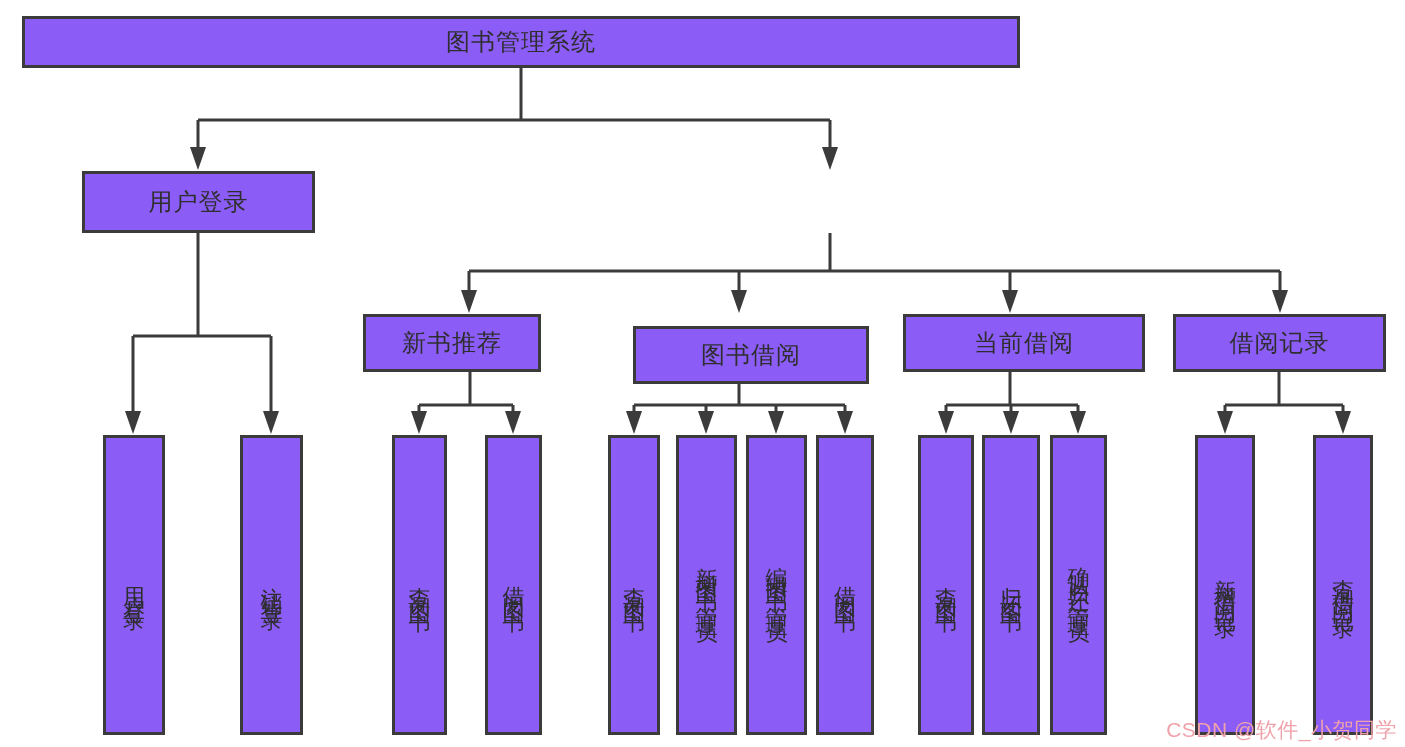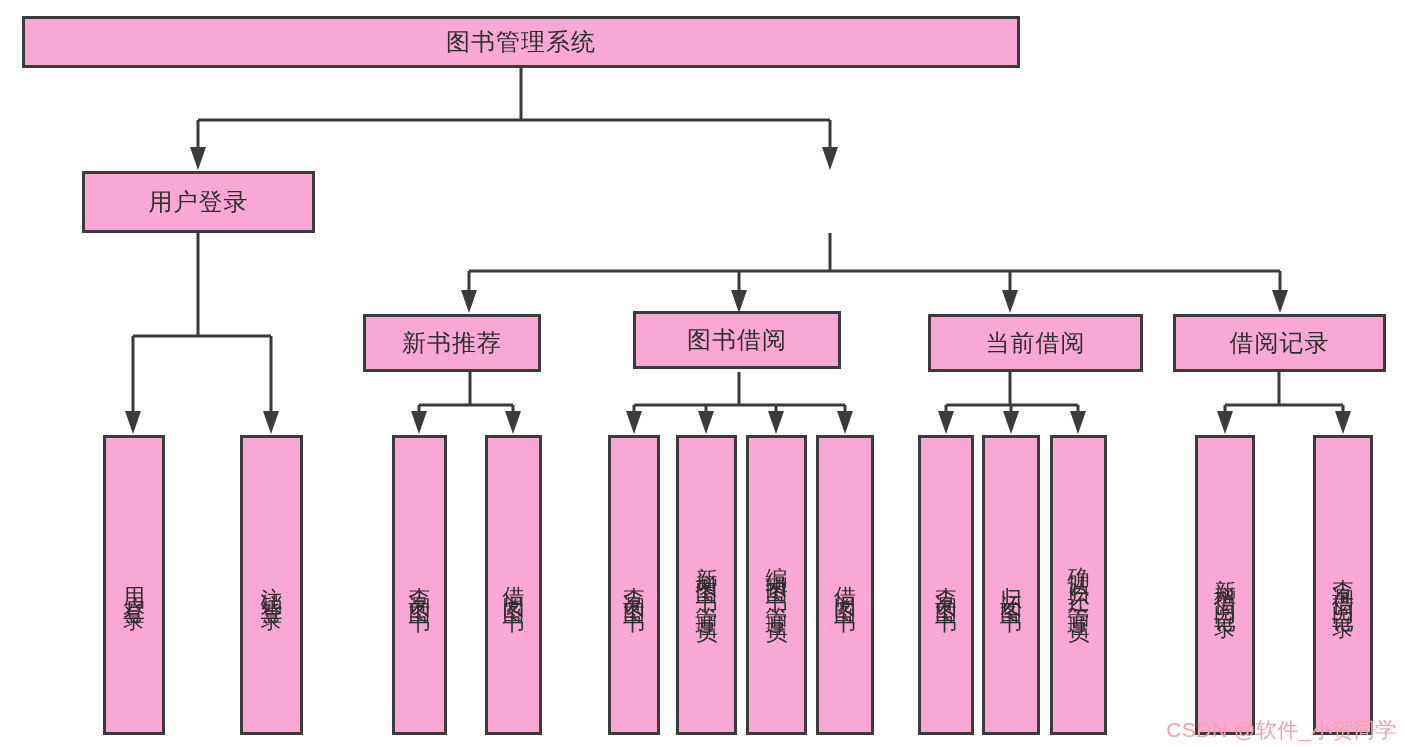--- a/index.html
+++ b/index.html
@@ -26,7 +26,7 @@
   .node{
     position:absolute;
     box-sizing:border-box;
-    background:#f9a8d4;
+    background:#8b5cf6;
     border:3px solid var(--node-border);
     display:flex;align-items:center;justify-content:center;
     color:var(--node-text);

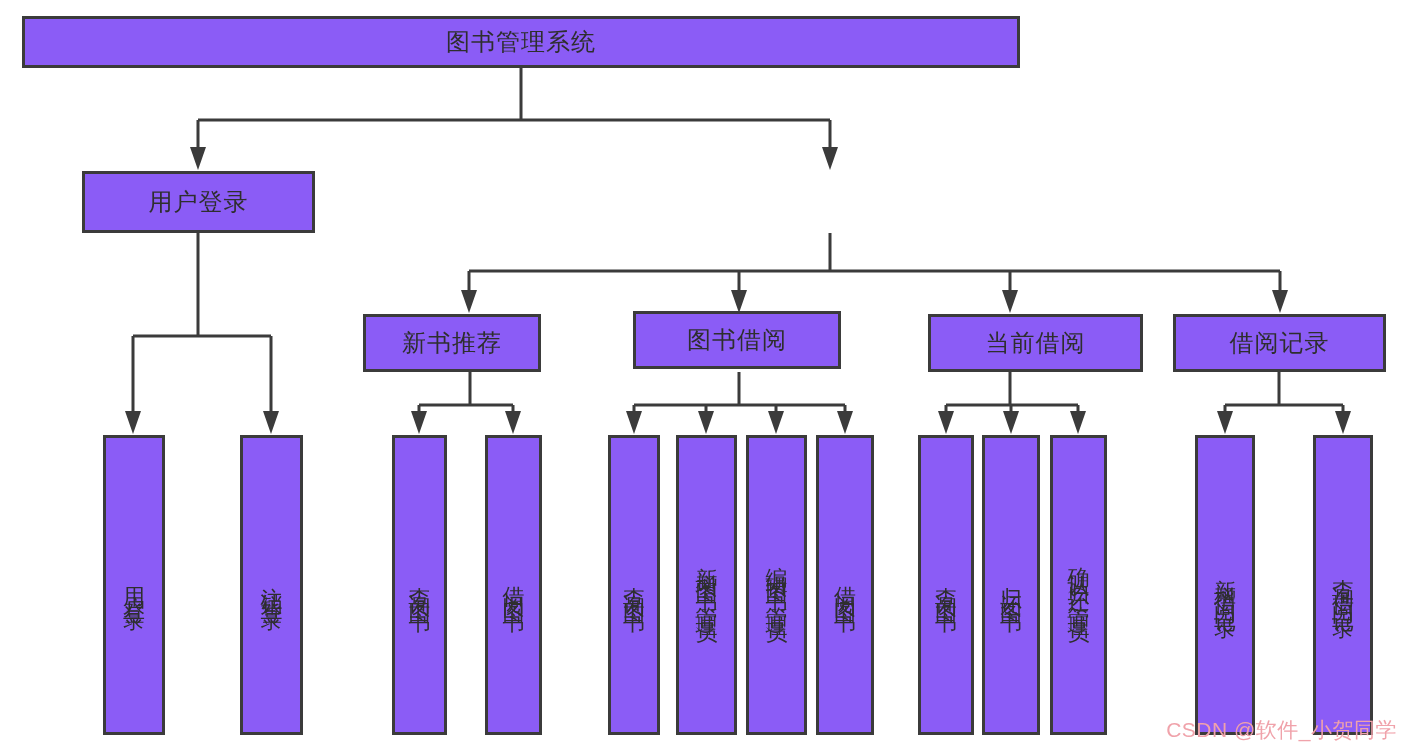--- a/index.html
+++ b/index.html
@@ -102,7 +102,7 @@
   <div class="node" style="left:363px;top:314px;width:178px;height:58px">
     <span>新书推荐</span>
   </div>
-  <div class="node" style="left:633px;top:311px;width:208px;height:58px">
+  <div class="node" style="left:633px;top:326px;width:236px;height:58px">
     <span>图书借阅</span>
   </div>
   <div class="node" style="left:928px;top:314px;width:215px;height:58px">

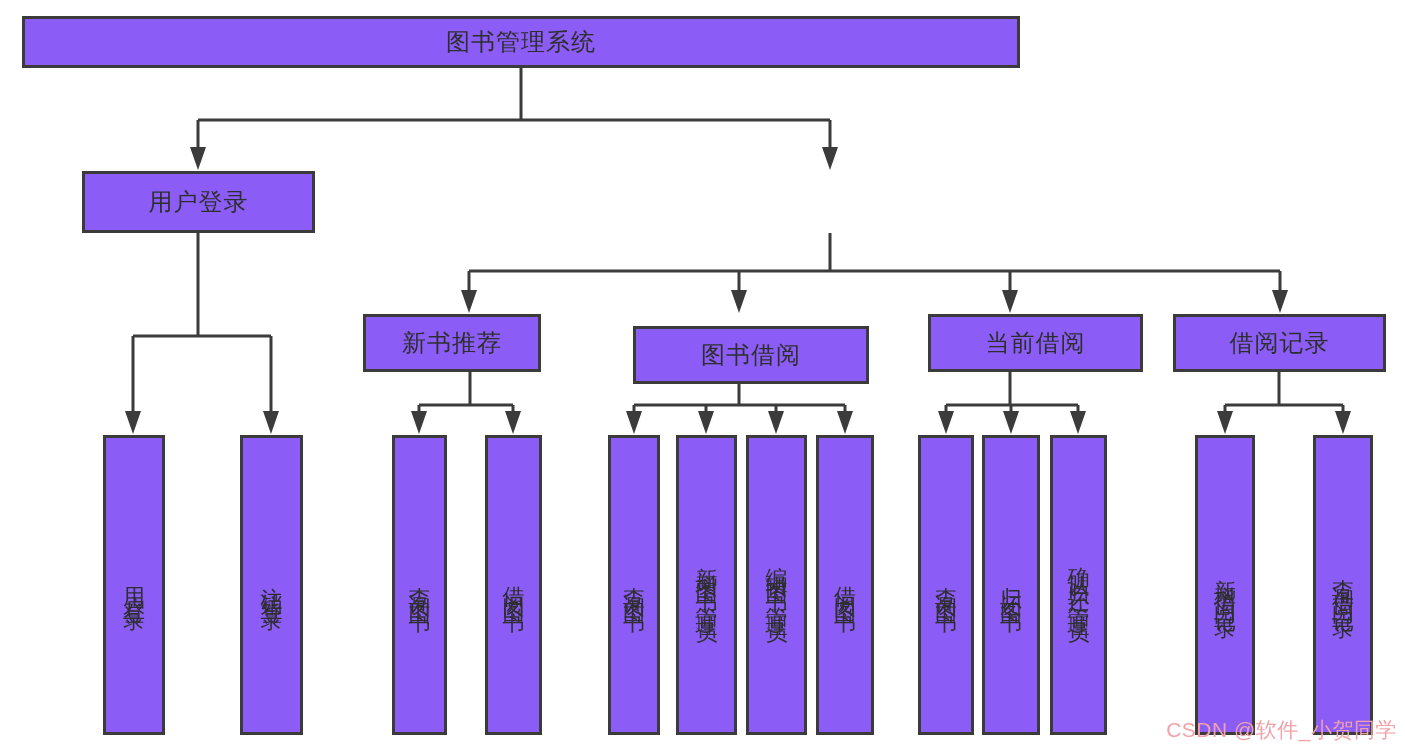--- a/index.html
+++ b/index.html
@@ -105,7 +105,7 @@
   <div class="node" style="left:633px;top:326px;width:236px;height:58px">
     <span>图书借阅</span>
   </div>
-  <div class="node" style="left:928px;top:314px;width:215px;height:58px">
+  <div class="node" style="left:903px;top:314px;width:242px;height:58px">
     <span>当前借阅</span>
   </div>
   <div class="node" style="left:1173px;top:314px;width:213px;height:58px">

